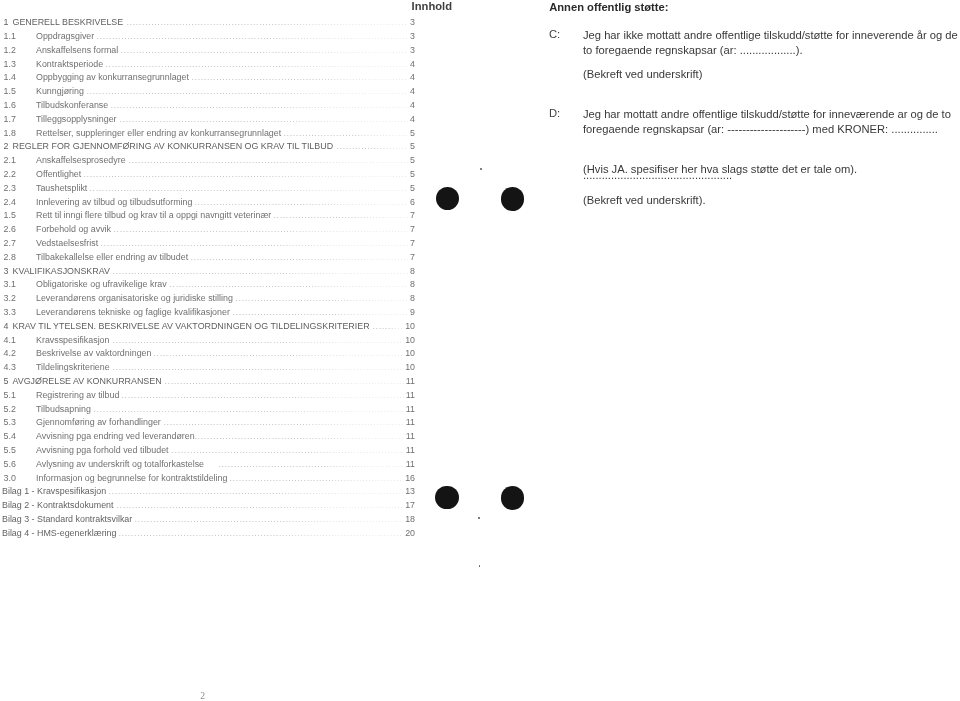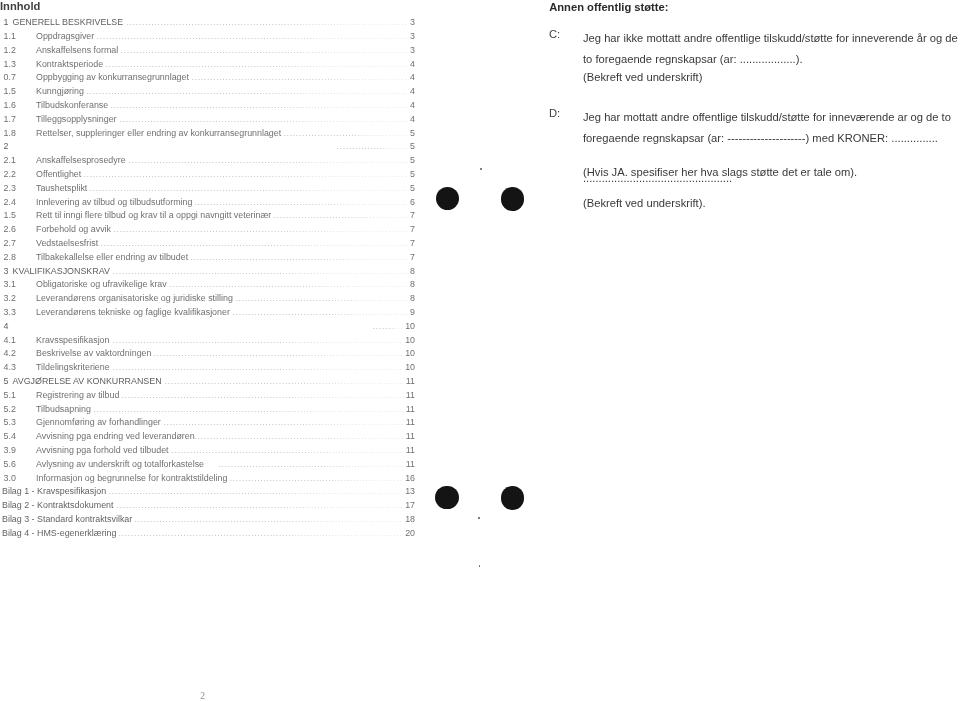--- a/index.html
+++ b/index.html
@@ -13,8 +13,8 @@
 
   
   #left-page{position:absolute;left:0;top:0;width:430px;height:701px;}
-  #toc-title{position:absolute;left:0;top:0px;width:412px;text-align:left;
-    font-size:11.2px;font-weight:bold;color:#3a3a3a;}
+  #toc-title{position:absolute;left:0;top:0px;width:412px;text-align:right;
+    font-size:11.2px;font-weight:bold;color:#3a3a3a;padding-left:40px;}
   #toc-list{position:absolute;left:0;top:17.25px;width:418px;}
   .toc-row{position:relative;height:13.8px;}
   .toc-num,.toc-label,.toc-page{position:absolute;top:0;font-size:8.9px;

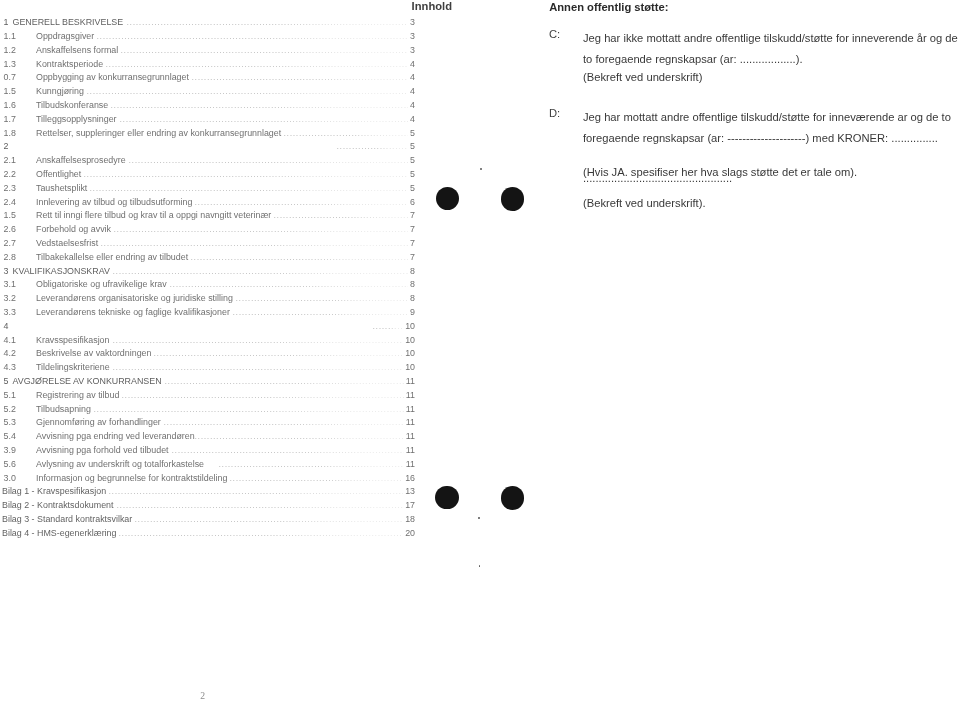--- a/index.html
+++ b/index.html
@@ -37,7 +37,7 @@
   .clause{position:absolute;left:0;}
   .clause .tag{position:absolute;left:69px;top:0;font-size:11.2px;color:#3a3a3a;}
   .clause .body{position:absolute;left:103px;top:0;width:378px;font-size:11.2px;
-    line-height:21px;color:#333;}
+    line-height:15px;color:#333;}
 
   
   .hole{position:absolute;background:#0c0c0c;border-radius:50%;}

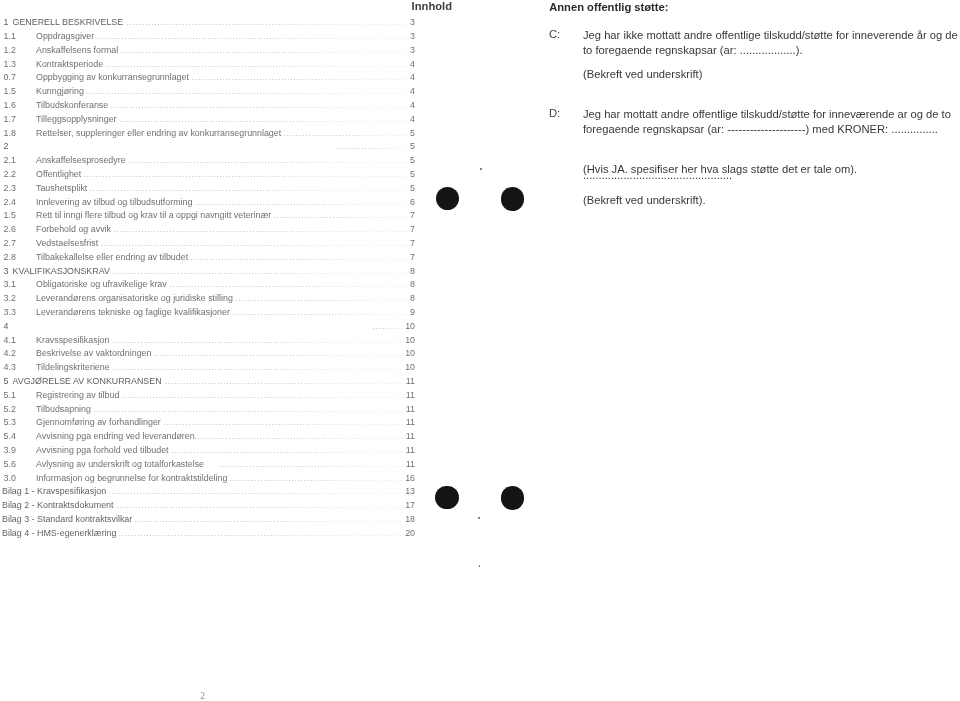--- a/index.html
+++ b/index.html
@@ -81,7 +81,7 @@
             <span class="toc-page">4</span>
           </div>
           <div class="toc-row lvl2">
-            <span class="toc-num">0.7</span>
+            <span class="toc-num">1.4</span>
             <span class="leader" style="left: 191.5px; width: 216.5px;">....................................................................................................................................................................................................................................................................</span>
             <span class="toc-label">Oppbygging av konkurransegrunnlaget</span>
             <span class="toc-page">4</span>

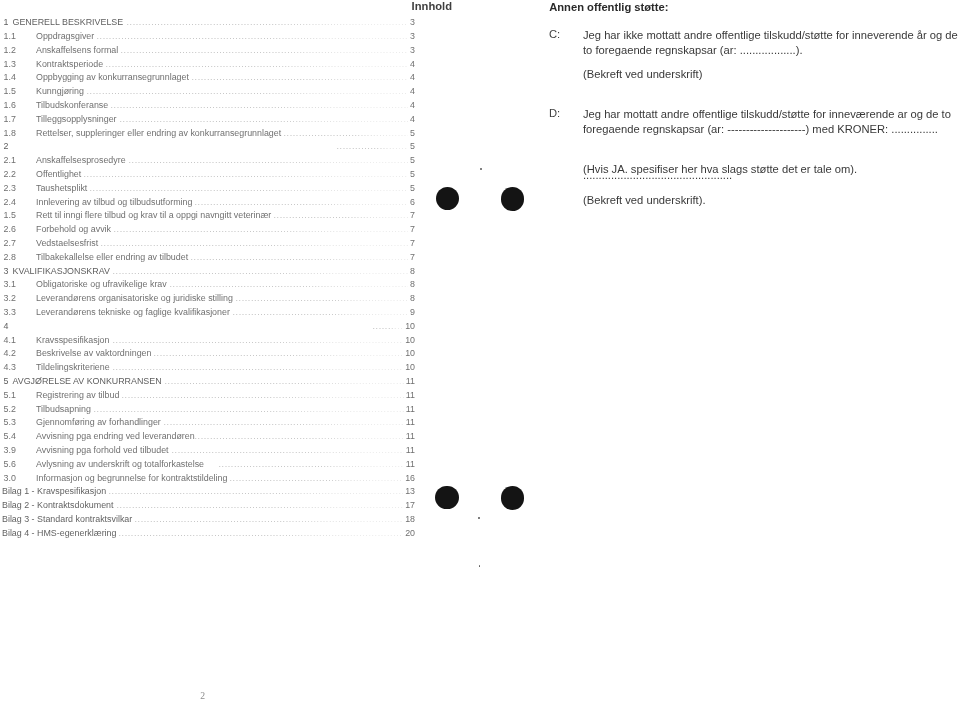--- a/index.html
+++ b/index.html
@@ -113,6 +113,7 @@
           <div class="toc-row lvl1">
             <span class="toc-num">2</span>
             <span class="leader" style="left: 336.5px; width: 71.5px;">....................................................................................................................................................................................................................................................................</span>
+            <span class="toc-label">REGLER FOR GJENNOMFØRING AV KONKURRANSEN OG KRAV TIL TILBUD</span>
             <span class="toc-page">5</span>
           </div>
           <div class="toc-row lvl2">

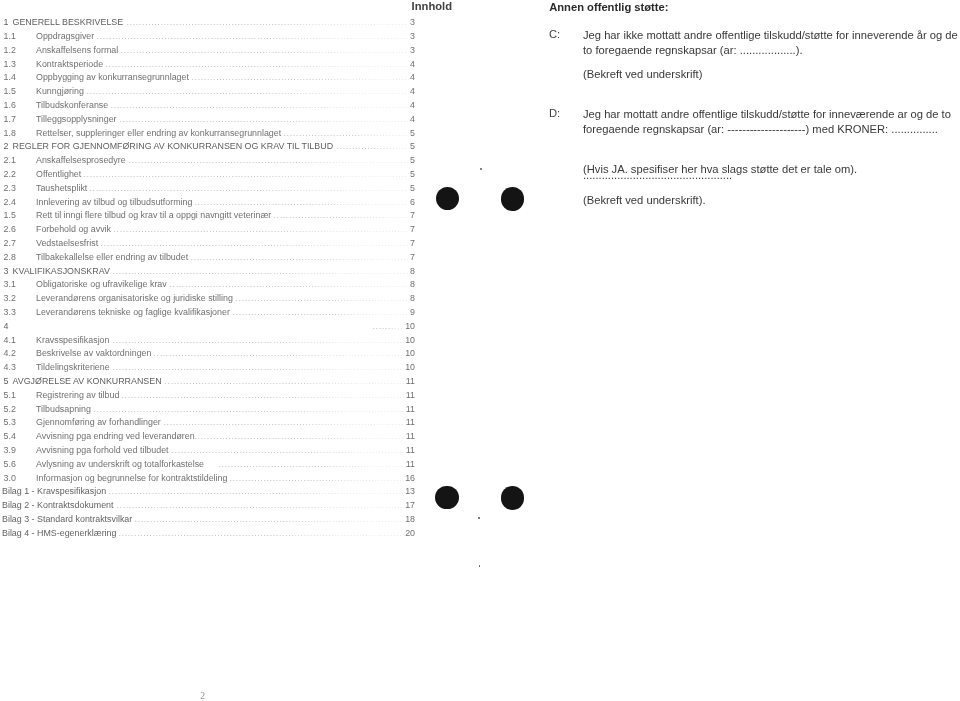--- a/index.html
+++ b/index.html
@@ -191,6 +191,7 @@
           <div class="toc-row lvl1">
             <span class="toc-num">4</span>
             <span class="leader" style="left: 372.5px; width: 30.5px;">....................................................................................................................................................................................................................................................................</span>
+            <span class="toc-label">KRAV TIL YTELSEN. BESKRIVELSE AV VAKTORDNINGEN OG TILDELINGSKRITERIER</span>
             <span class="toc-page">10</span>
           </div>
           <div class="toc-row lvl2">

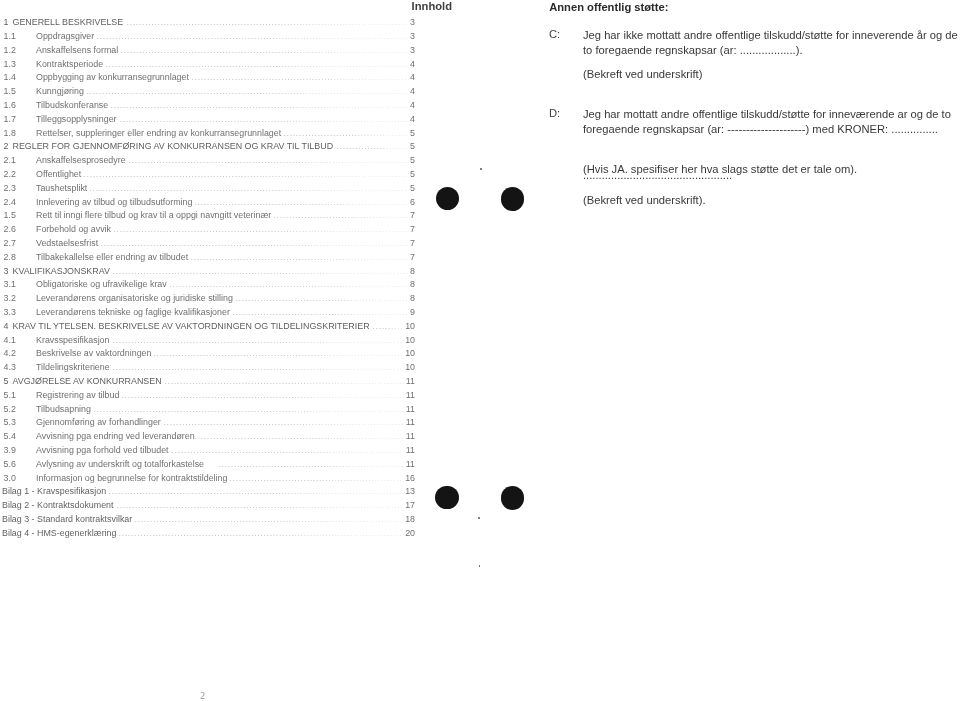--- a/index.html
+++ b/index.html
@@ -243,7 +243,7 @@
             <span class="toc-page">11</span>
           </div>
           <div class="toc-row lvl2">
-            <span class="toc-num">3.9</span>
+            <span class="toc-num">5.5</span>
             <span class="leader" style="left: 171.5px; width: 232.5px;">....................................................................................................................................................................................................................................................................</span>
             <span class="toc-label">Avvisning pga forhold ved tilbudet</span>
             <span class="toc-page">11</span>

